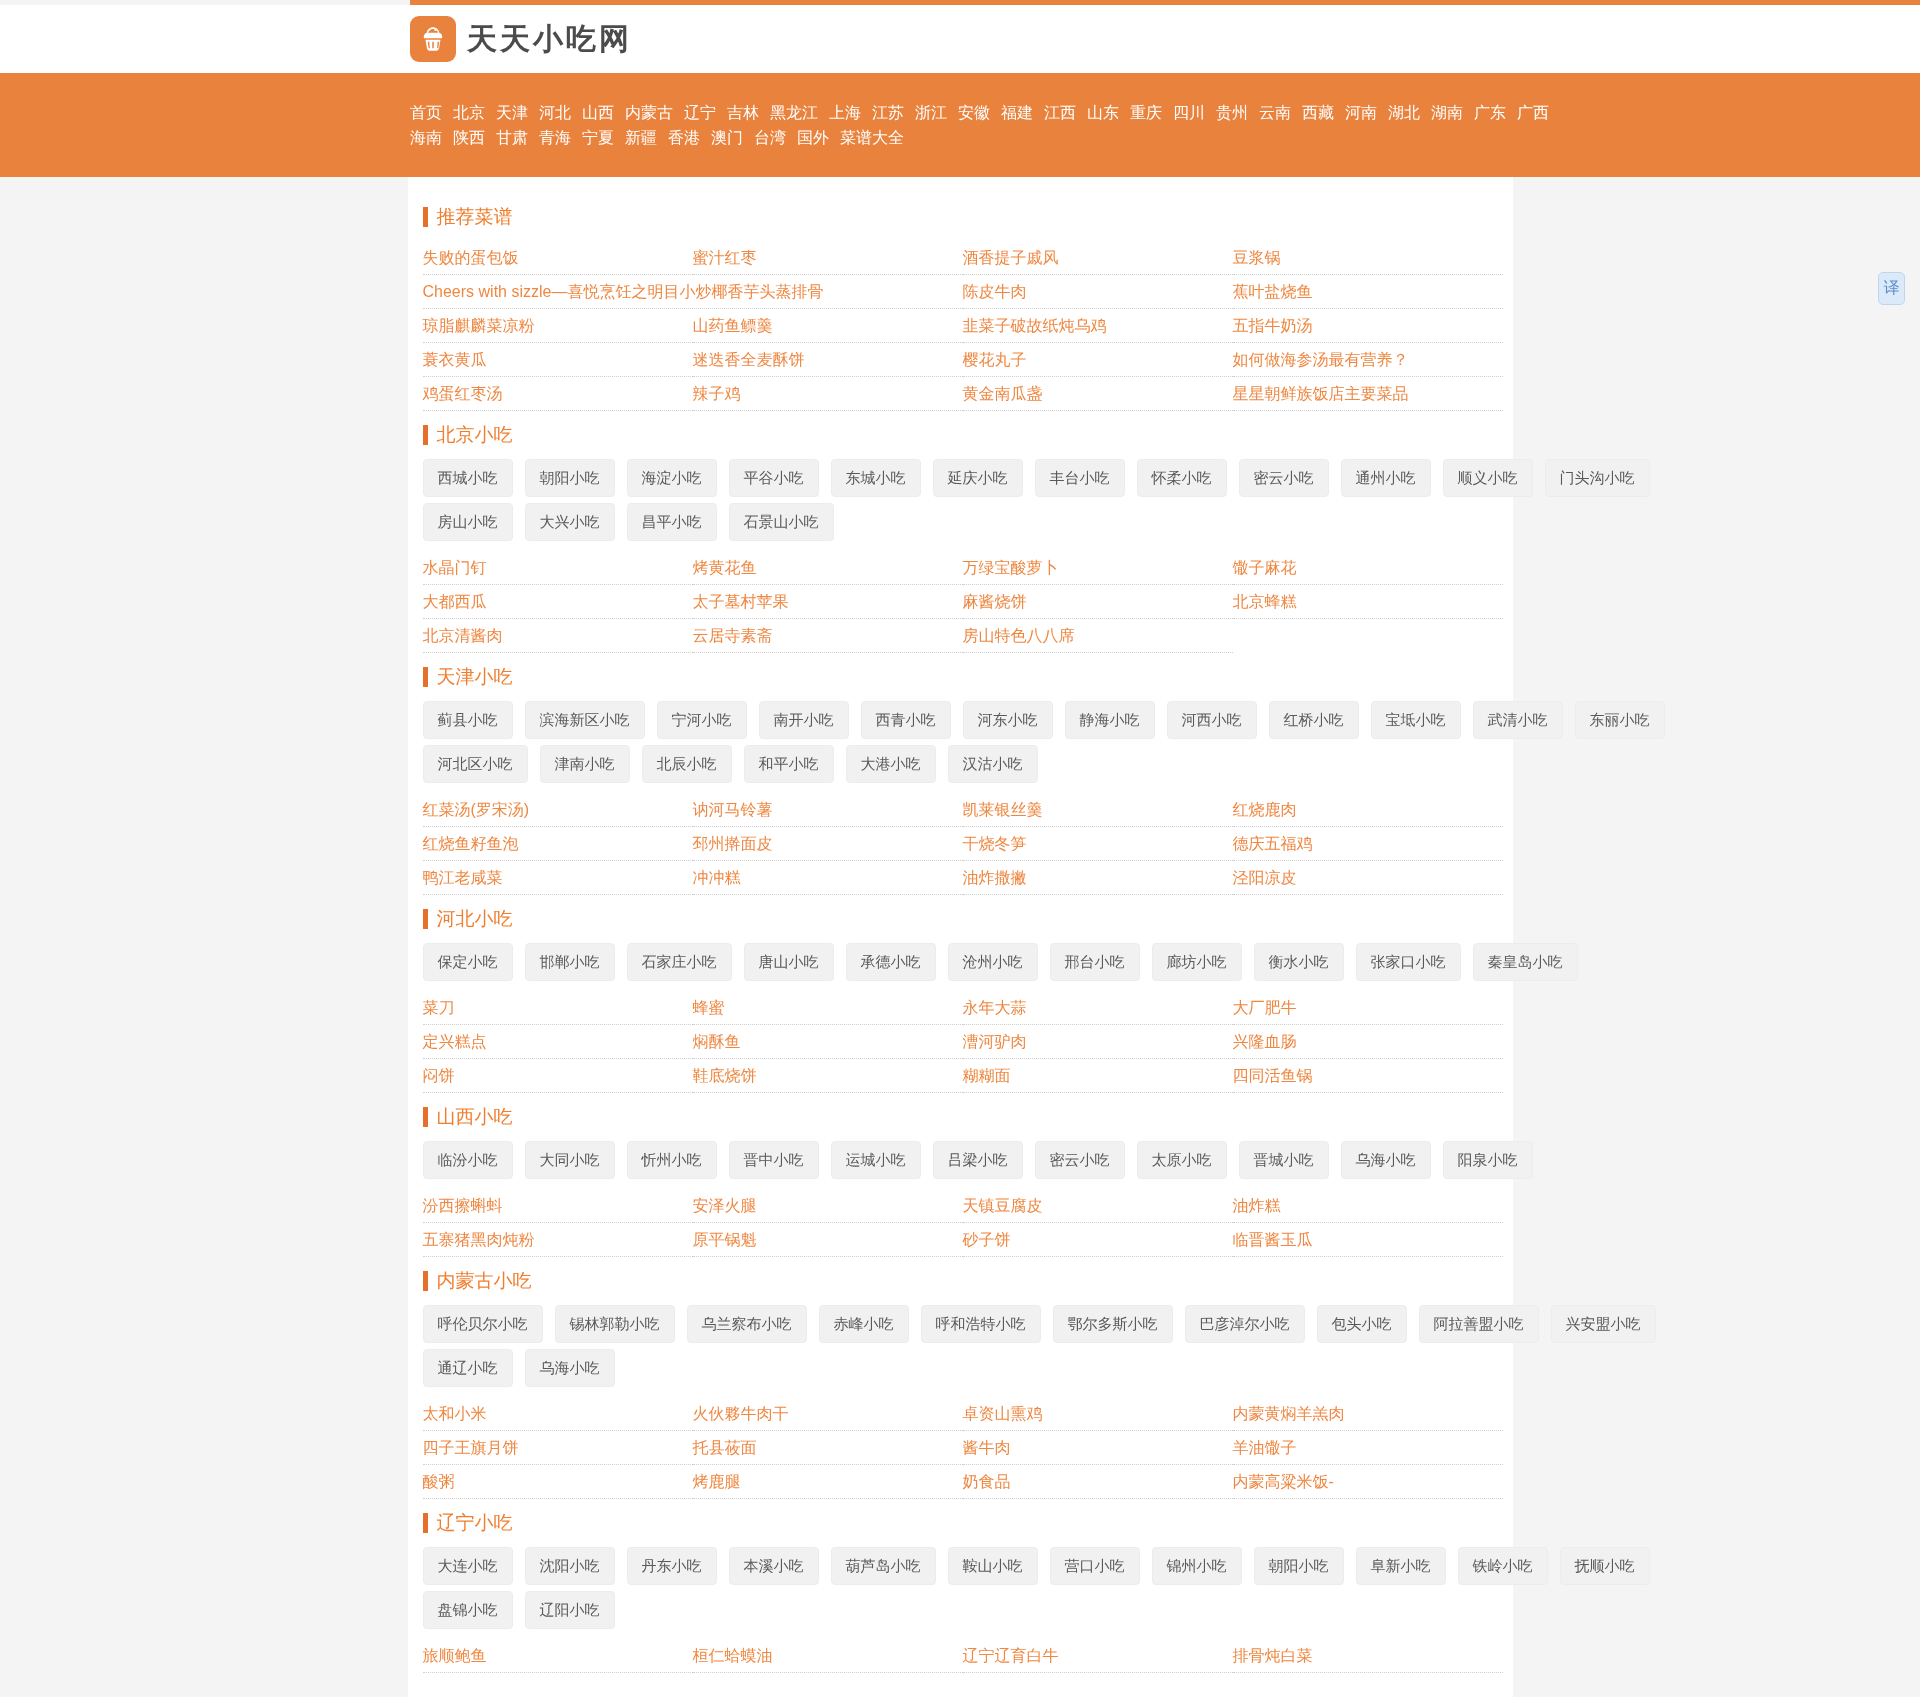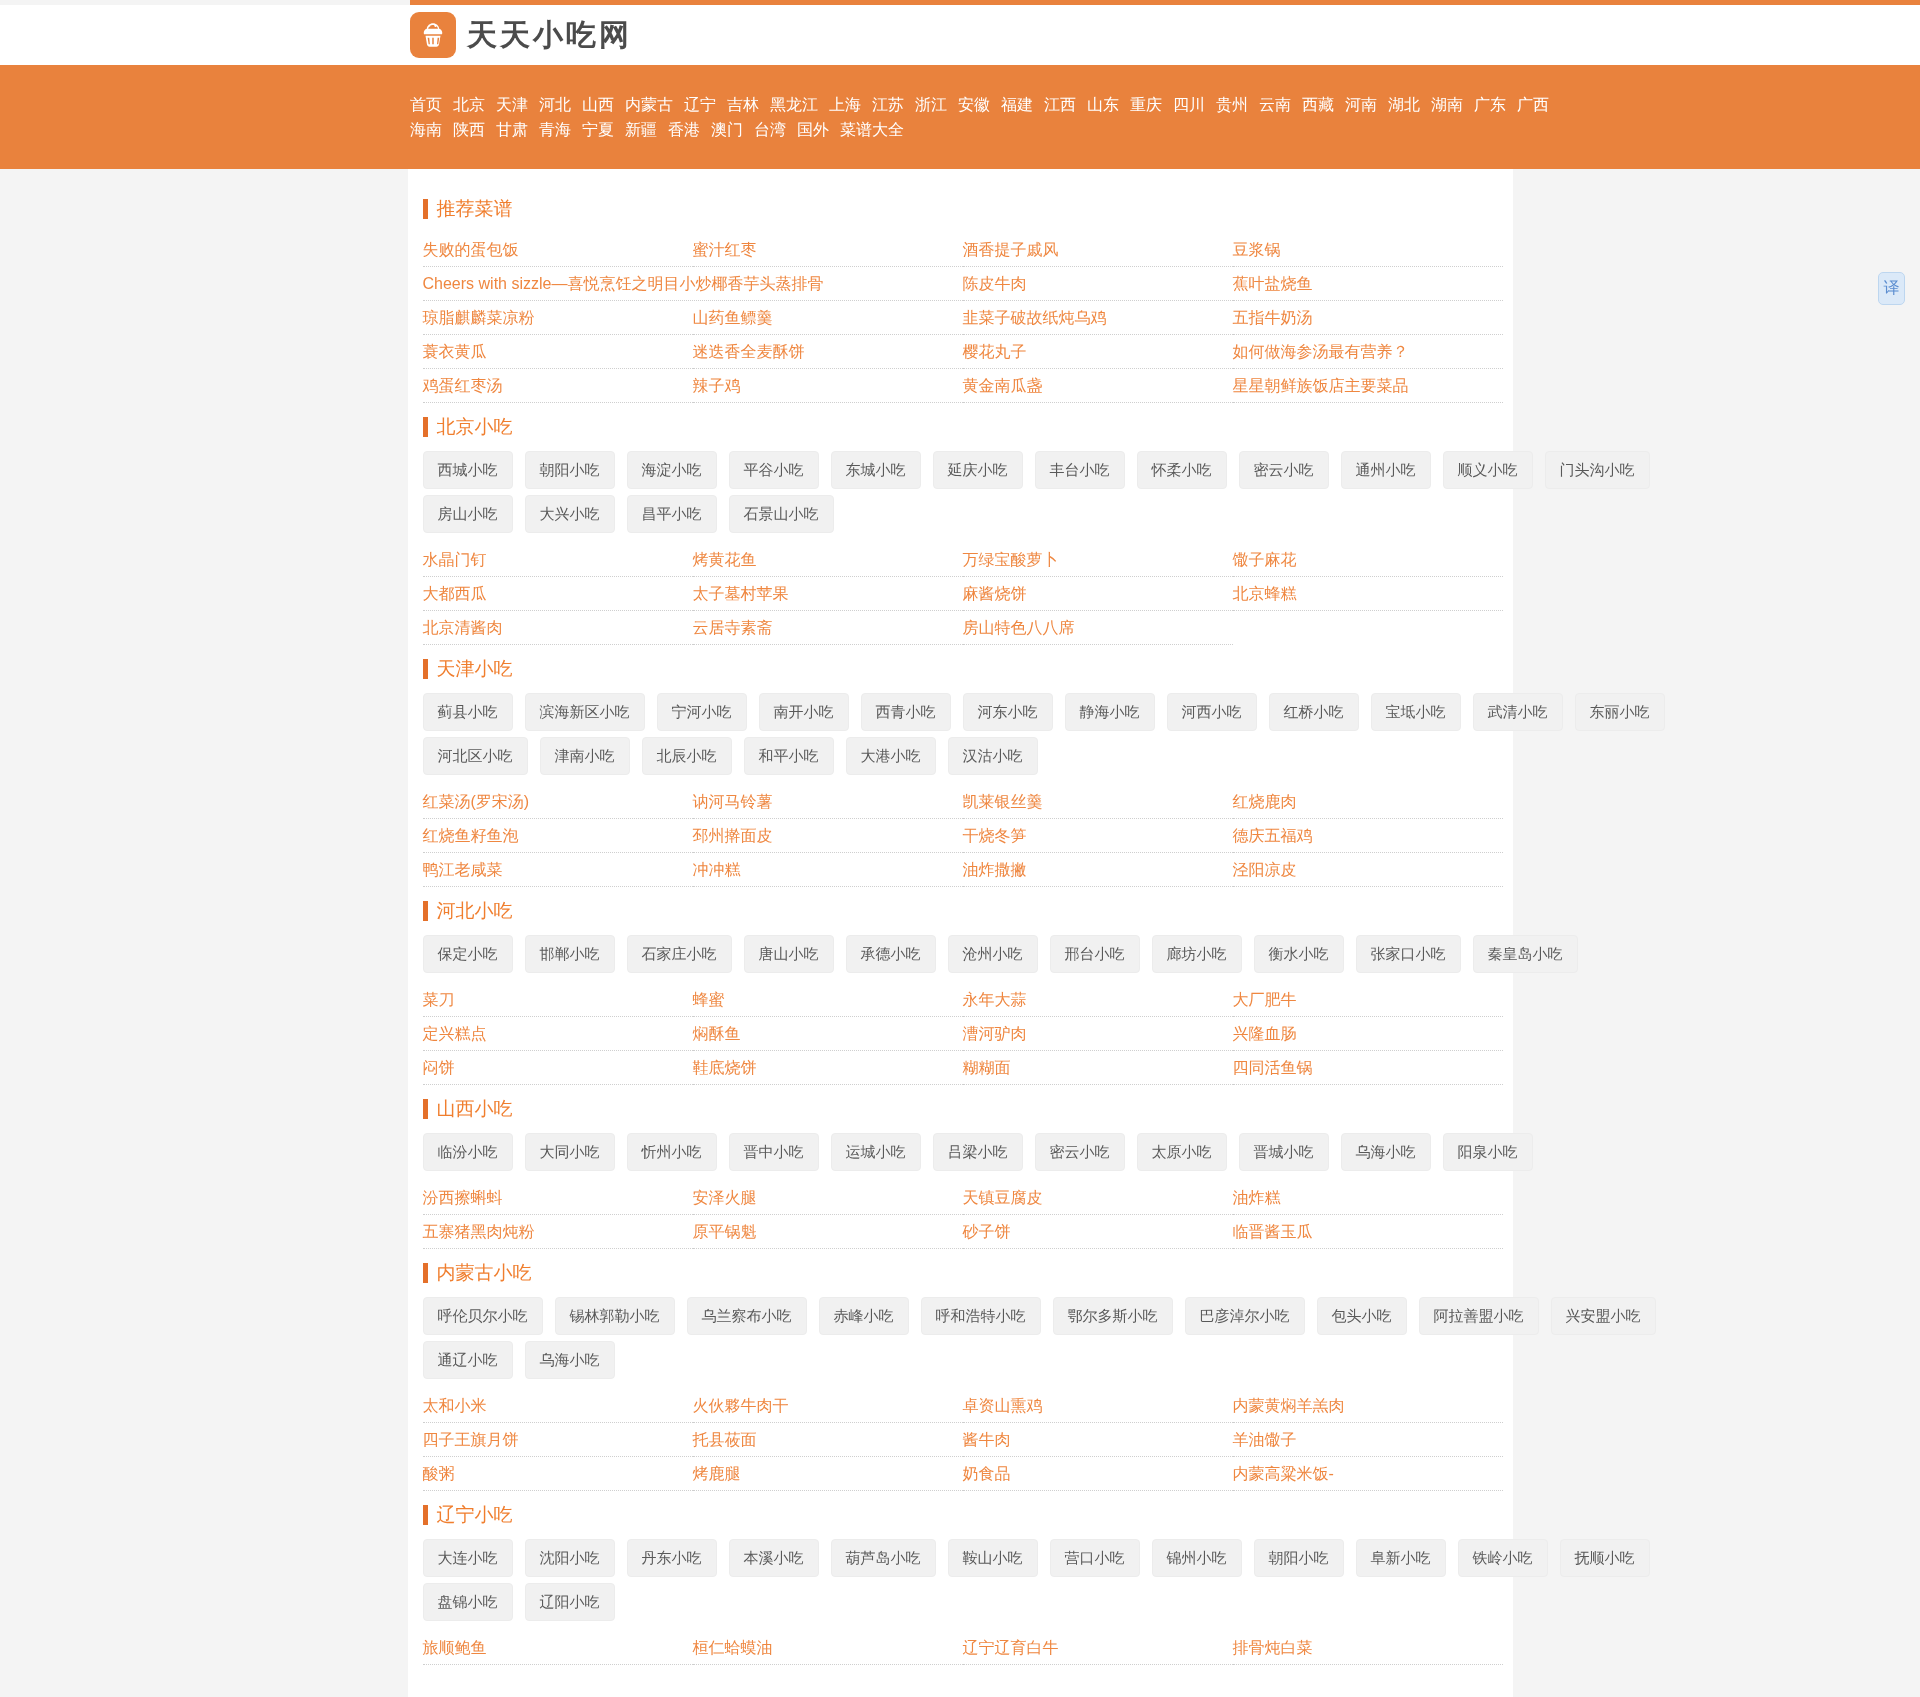--- a/index.html
+++ b/index.html
@@ -14,7 +14,7 @@
   .top-strip { height:5px; background:#e9823d; margin-left:410px; }
 
   
-  .site-header { background:#ffffff; height:60px; }
+  .site-header { background:#ffffff; height:68px; }
   .header-inner { width:1100px; margin:0 auto; height:100%; display:flex; align-items:center; }
   .logo { display:flex; align-items:center; gap:11px; text-decoration:none; cursor:pointer; }
   .logo-icon { width:46px; height:46px; background:#e9823d; border-radius:9px;

